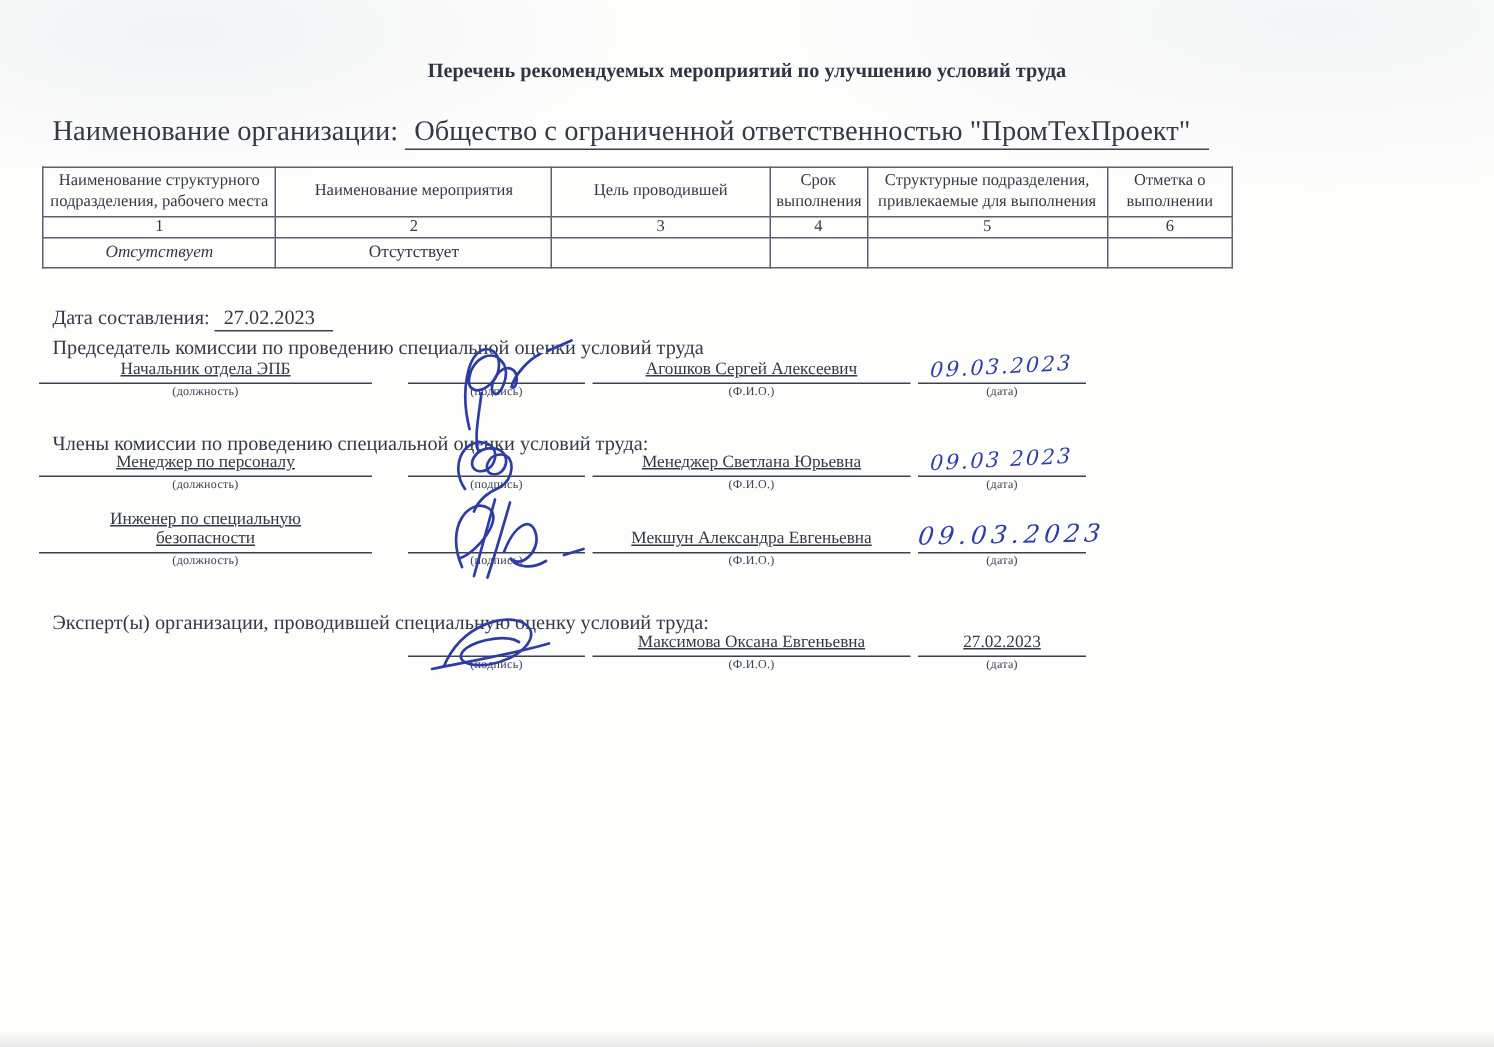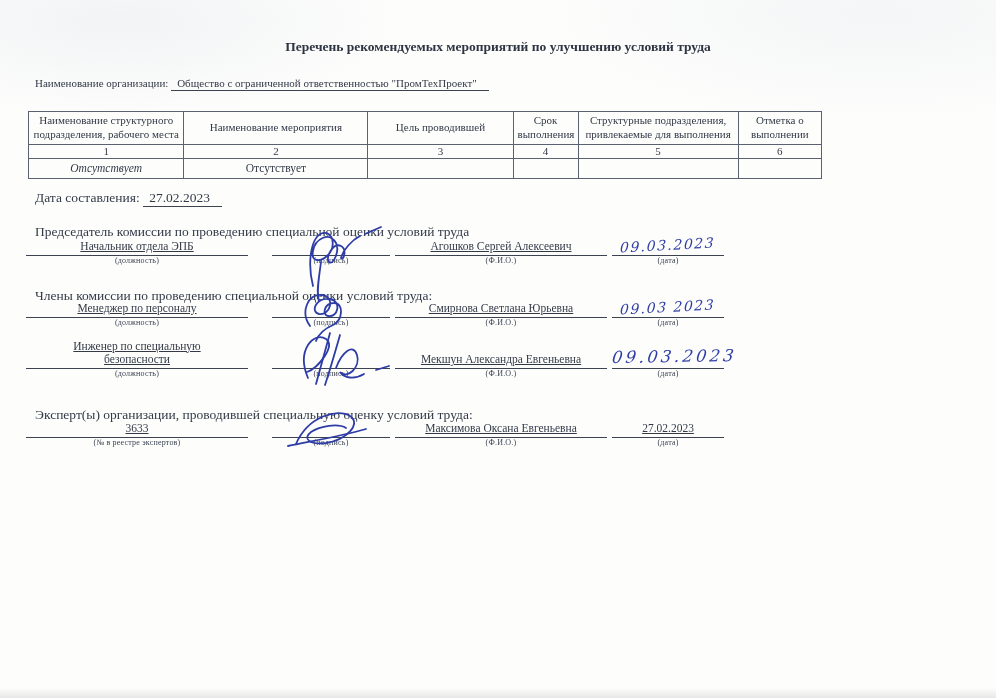--- a/index.html
+++ b/index.html
@@ -18,7 +18,7 @@
     position:absolute; top:39px; left:0; right:0;
     text-align:center; font-weight:bold; font-size:13.5px; color:#2d3442;
   }
-  .org-line { position:absolute; top:77px; left:35px; font-size:11px; white-space:nowrap; }
+  .org-line { position:absolute; top:77px; left:35px; font-size:19px; white-space:nowrap; }
   .u-val { border-bottom:1px solid #3c4350; padding:0 12px 1px 6px; }
 
   table.main {

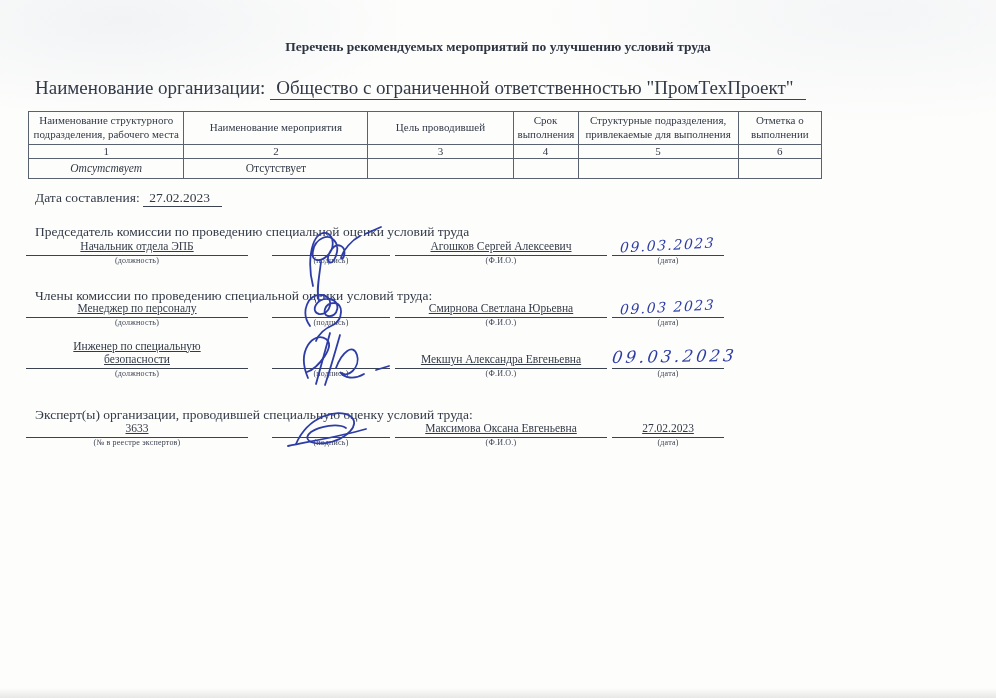--- a/index.html
+++ b/index.html
@@ -114,7 +114,7 @@
     </tbody>
   </table>
 
-  <div class="plain-line" style="top:190px;">
+  <div class="plain-line" style="top:204px;">
     <span>Дата составления:</span>
     <span class="u-val">27.02.2023</span>
   </div>

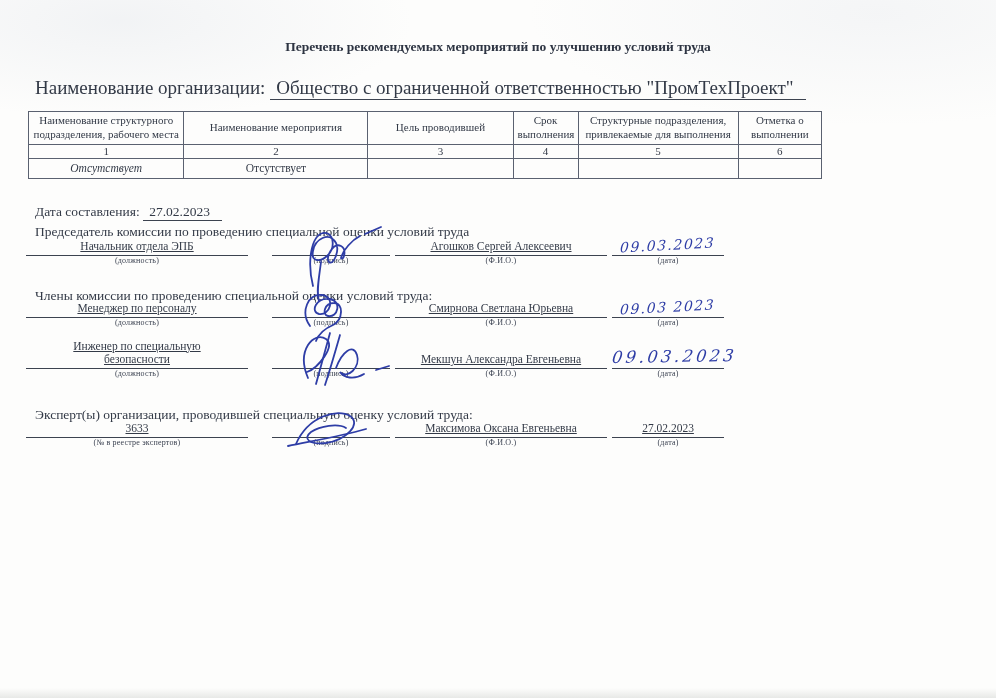--- a/index.html
+++ b/index.html
@@ -150,7 +150,7 @@
       <span class="sig-label">(подпись)</span>
     </div>
     <div class="sig-cell cell-name">
-      <span>Смирнова Светлана Юрьевна</span>
+      <span>Менеджер Светлана Юрьевна</span>
       <span class="sig-label">(Ф.И.О.)</span>
     </div>
     <div class="sig-cell cell-date">

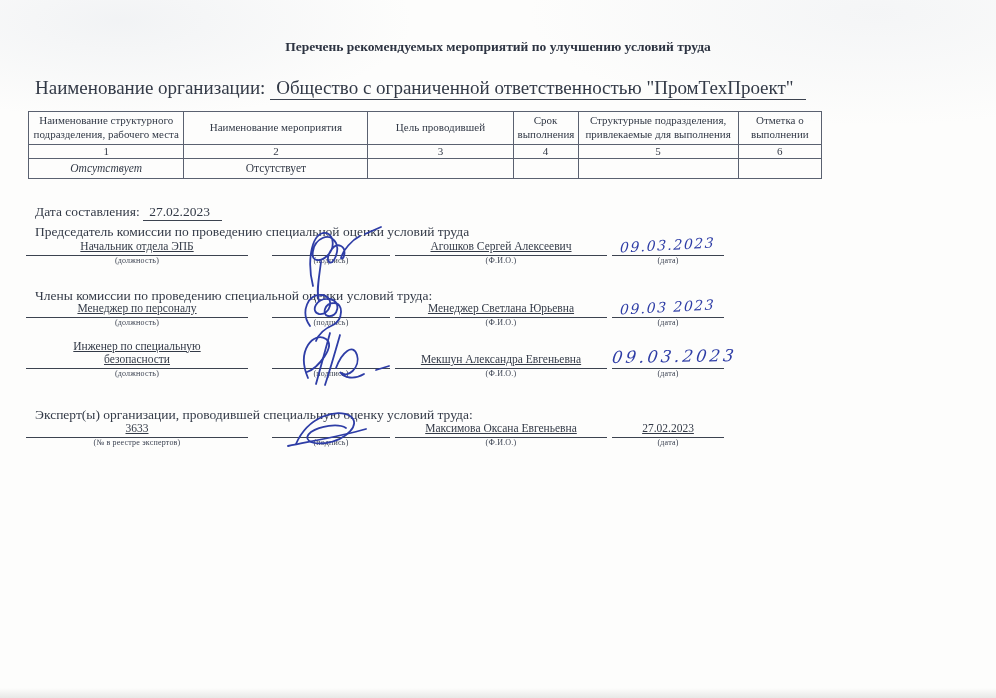--- a/index.html
+++ b/index.html
@@ -180,10 +180,6 @@
   <div class="plain-line" style="top:407px;">Эксперт(ы) организации, проводившей специальную оценку условий труда:</div>
 
   <div class="sig-row" style="top:406px; height:44px;">
-    <div class="sig-cell cell-pos">
-      <span>3633</span>
-      <span class="sig-label">(№ в реестре экспертов)</span>
-    </div>
     <div class="sig-cell cell-sign">
       <span class="sig-label">(подпись)</span>
     </div>

